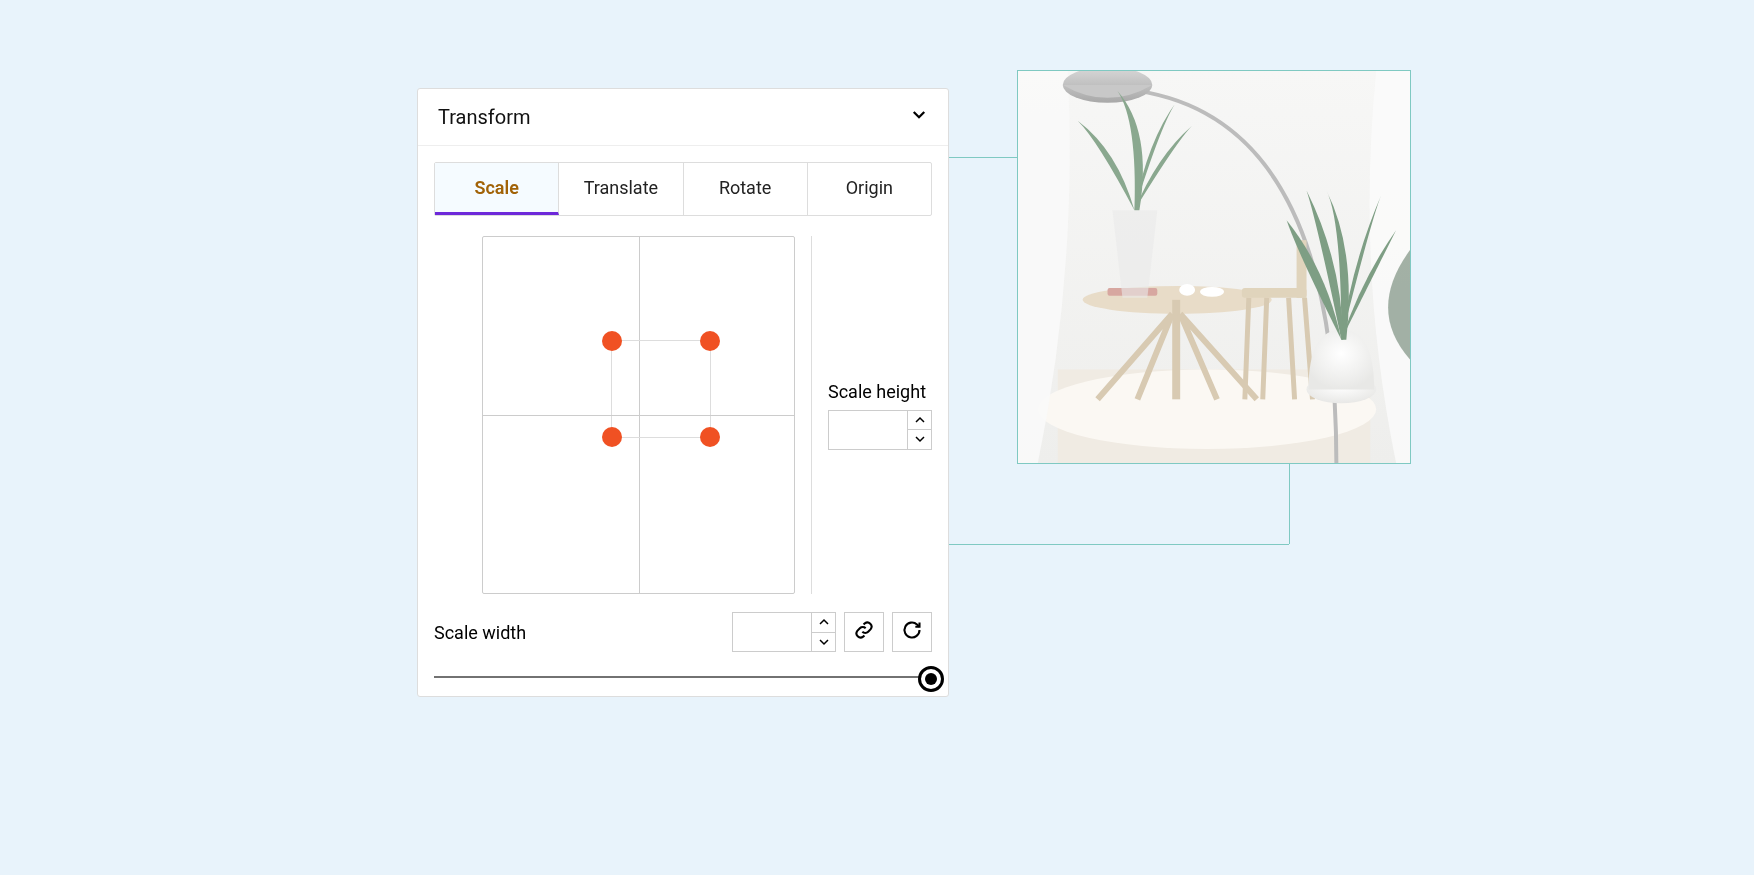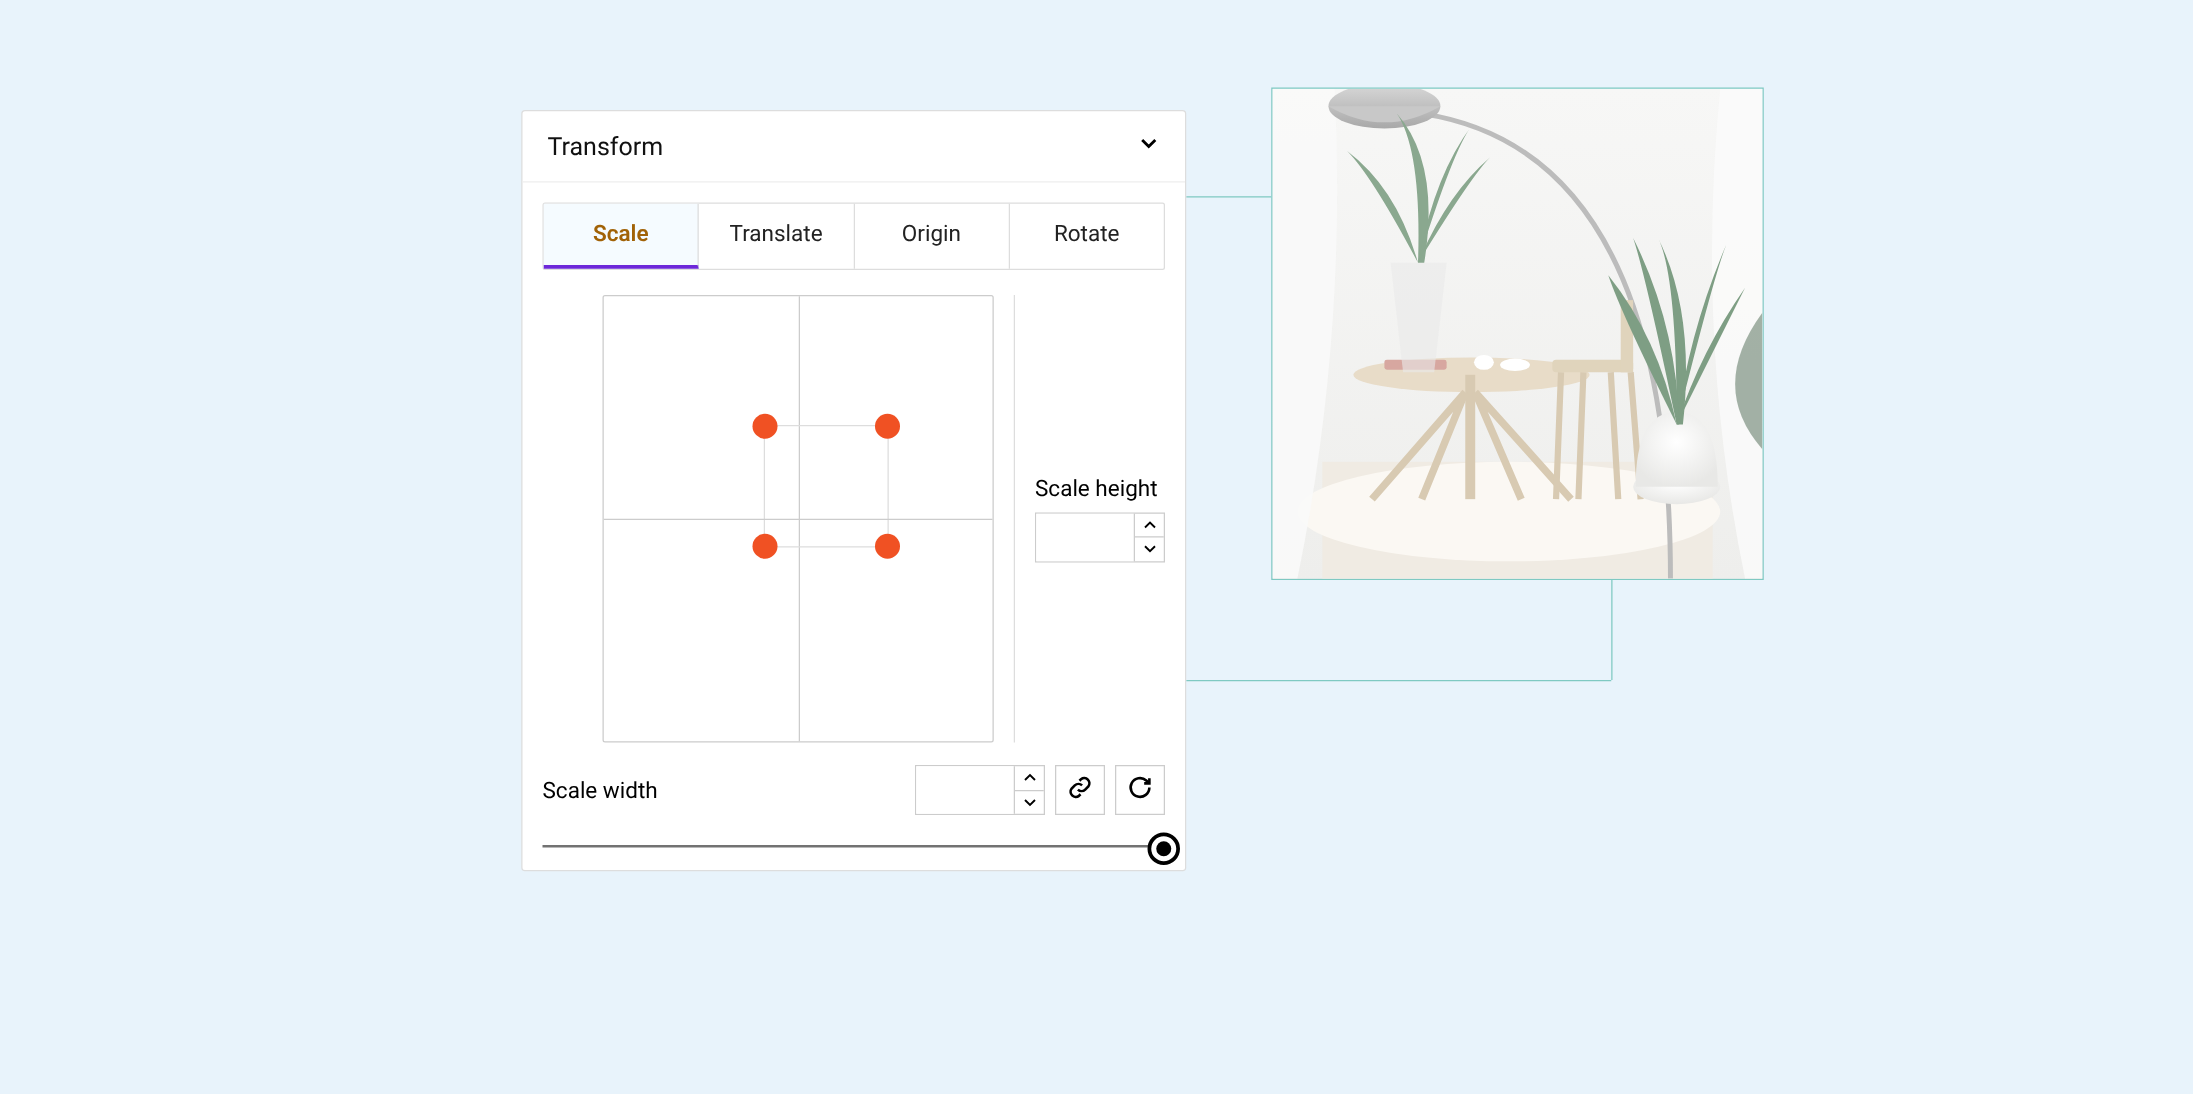--- a/index.html
+++ b/index.html
@@ -249,8 +249,8 @@
   <div class="tabs">
     <div class="tab active">Scale</div>
     <div class="tab">Translate</div>
+    <div class="tab">Rotate</div>
     <div class="tab">Origin</div>
-    <div class="tab">Rotate</div>
   </div>
 
   <div class="body-area">

